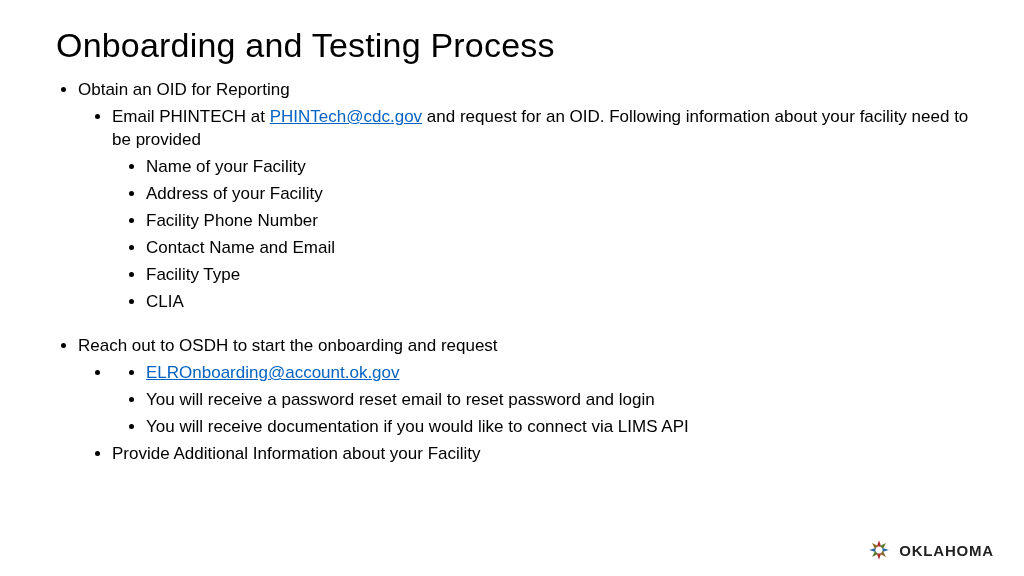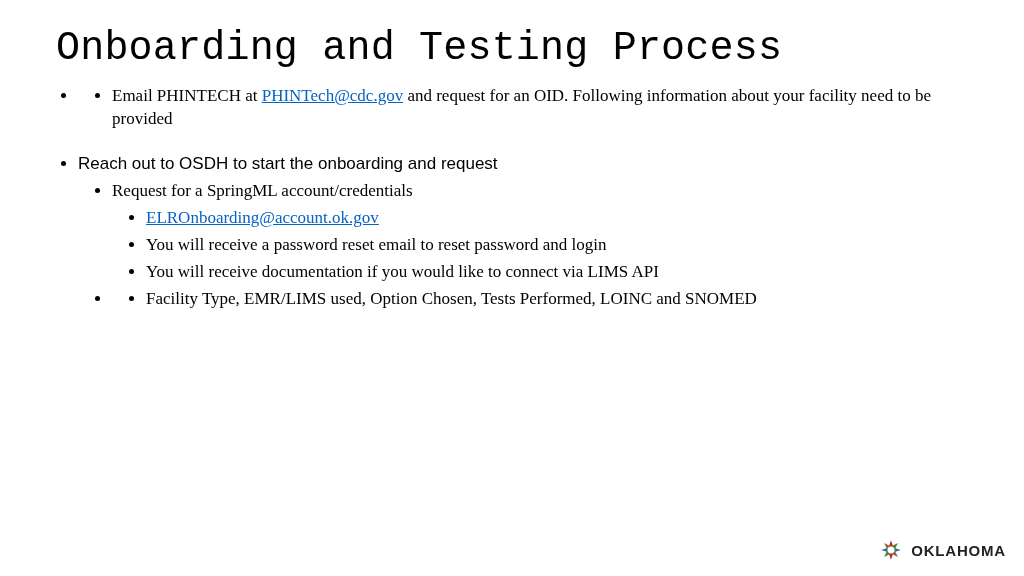--- a/index.html
+++ b/index.html
@@ -22,10 +22,9 @@
   }
   h1.title {
     margin: 0 0 14px 0;
-    font-size: 40px;
+    font-size: 34px;
     font-weight: 400;
     letter-spacing: 0.2px;
-    font-family: Liberation Mono, monospace;
   }
   ul.top {
     margin: 0;

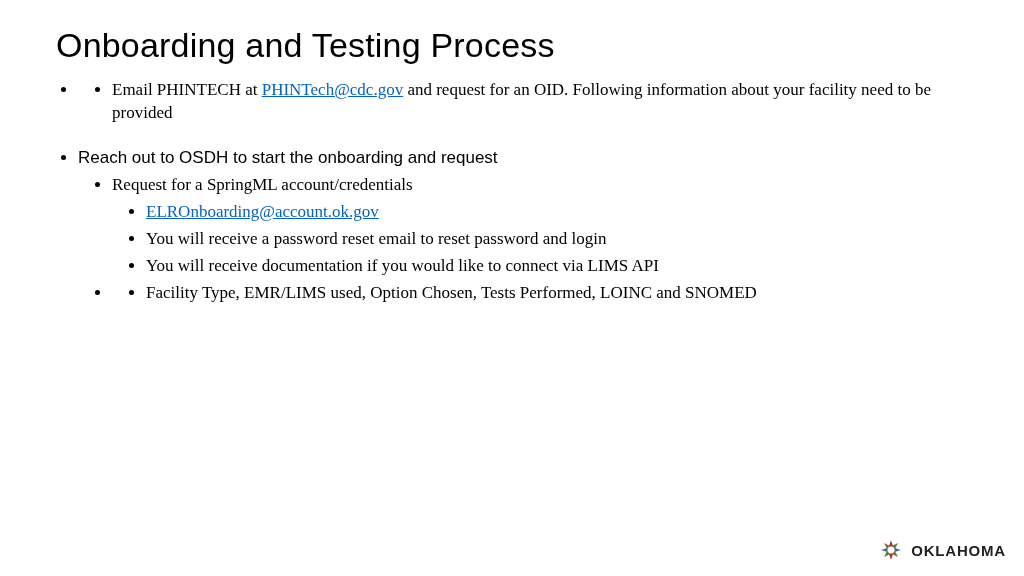--- a/index.html
+++ b/index.html
@@ -88,6 +88,7 @@
   <ul class="top">
 
     <li>
+      <span>Obtain an OID for Reporting</span>
       <ul class="sub">
         <li>
           <span>Email PHINTECH at </span><a class="link" href="#">PHINTech@cdc.gov</a><span> and request for an OID. Following information about your facility need to be provided</span>

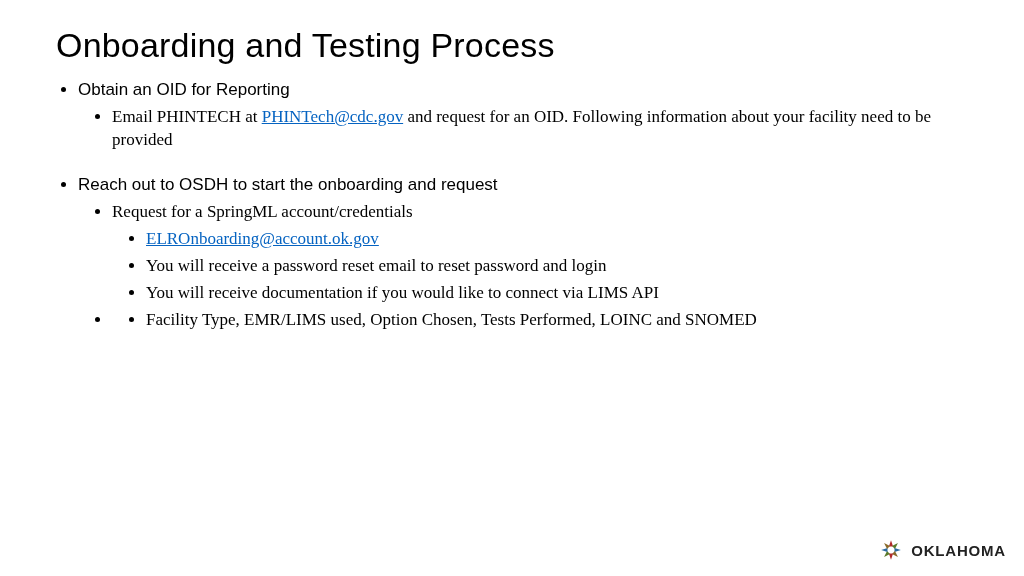--- a/index.html
+++ b/index.html
@@ -39,7 +39,6 @@
     list-style-type: disc;
     margin: 4px 0 0 0;
     padding-left: 34px;
-    font-family: Liberation Serif, serif;
   }
   ul.sub > li {
     margin-bottom: 4px;

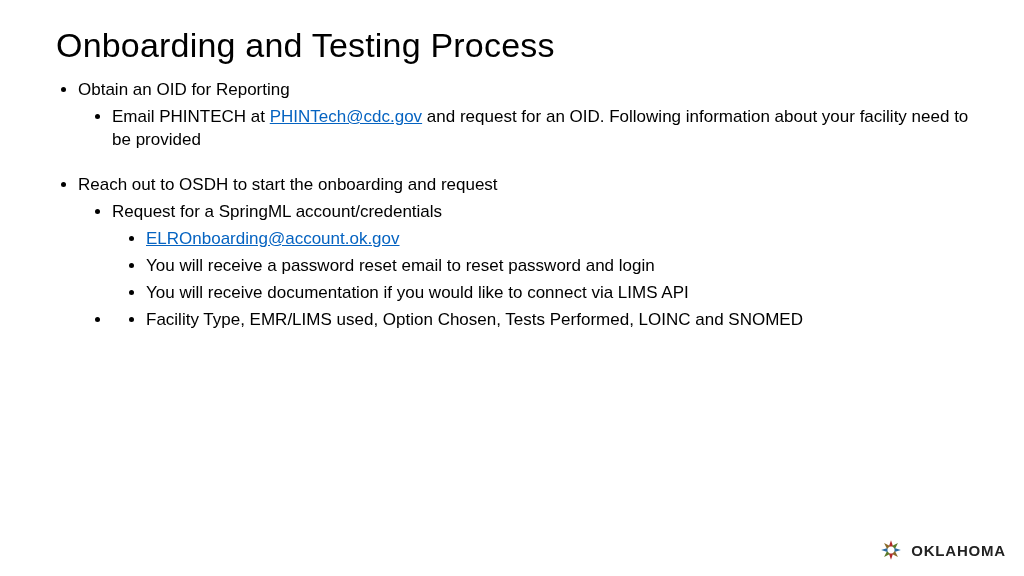--- a/index.html
+++ b/index.html
@@ -91,6 +91,14 @@
       <ul class="sub">
         <li>
           <span>Email PHINTECH at </span><a class="link" href="#">PHINTech@cdc.gov</a><span> and request for an OID. Following information about your facility need to be provided</span>
+          <ul class="subsub">
+            <li>Name of your Facility</li>
+            <li>Address of your Facility</li>
+            <li>Facility Phone Number</li>
+            <li>Contact Name and Email</li>
+            <li>Facility Type</li>
+            <li>CLIA</li>
+          </ul>
         </li>
       </ul>
     </li>

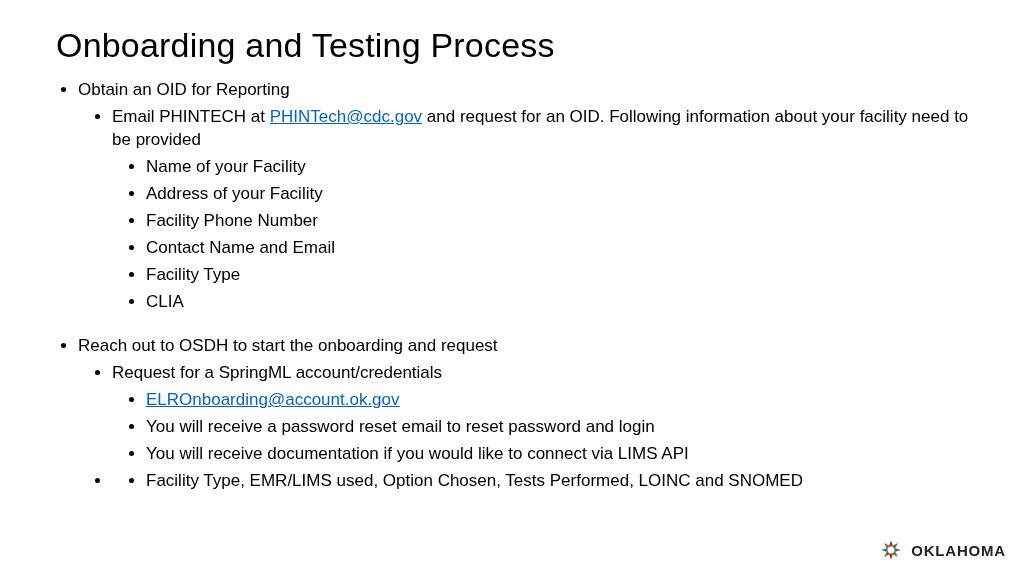--- a/index.html
+++ b/index.html
@@ -113,7 +113,6 @@
       <span>Reach out to OSDH to start the onboarding and request</span>
       <ul class="sub">
         <li>
-          <span>Request for a SpringML account/credentials</span>
           <ul class="subsub">
             <li><a class="link" href="#">ELROnboarding@account.ok.gov</a></li>
             <li>You will receive a password reset email to reset password and login</li>

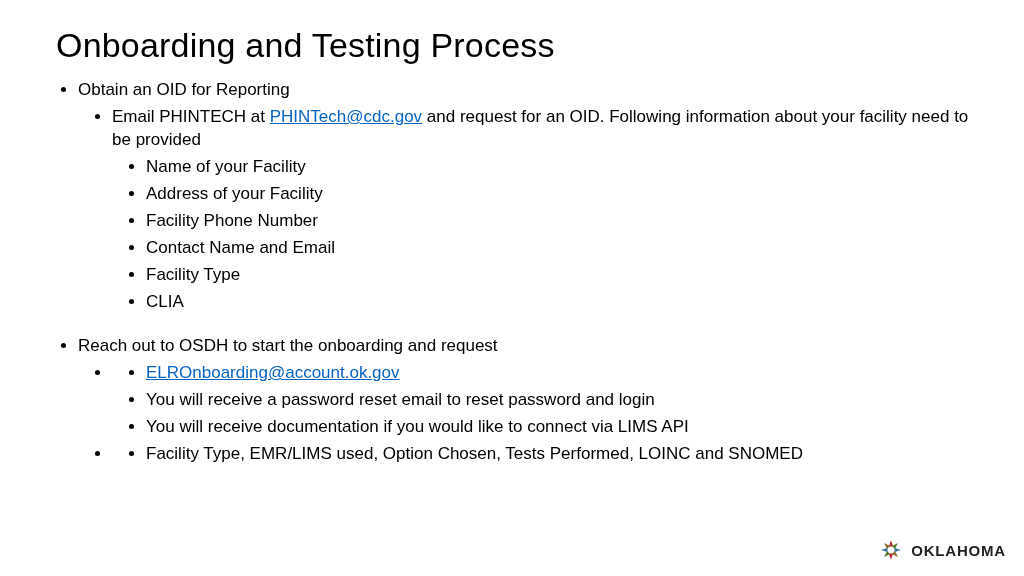--- a/index.html
+++ b/index.html
@@ -120,6 +120,7 @@
           </ul>
         </li>
         <li>
+          <span>Provide Additional Information about your Facility</span>
           <ul class="subsub">
             <li>Facility Type, EMR/LIMS used, Option Chosen, Tests Performed, LOINC and SNOMED</li>
           </ul>

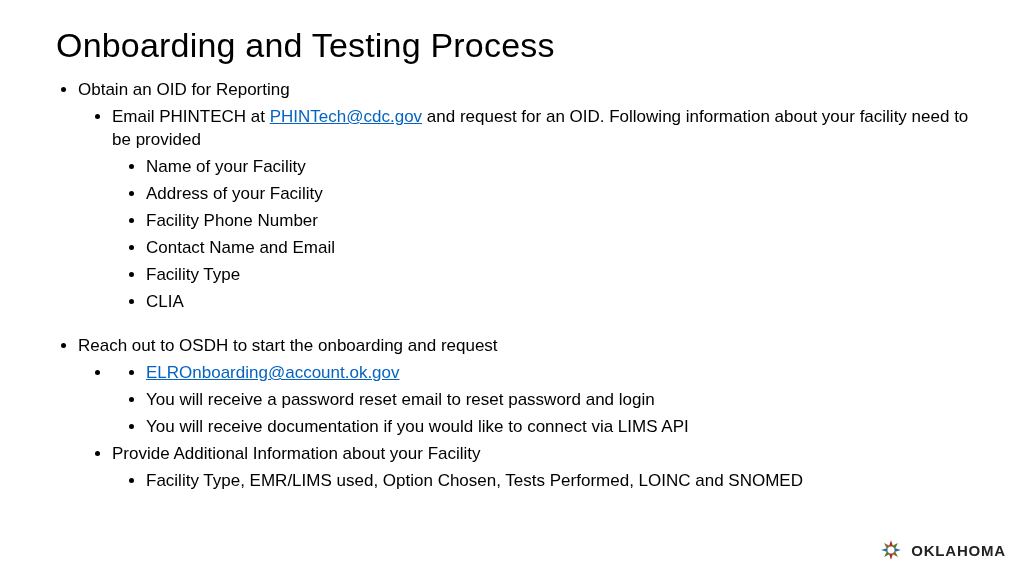--- a/index.html
+++ b/index.html
@@ -121,9 +121,6 @@
         </li>
         <li>
           <span>Provide Additional Information about your Facility</span>
-          <ul class="subsub">
-            <li>Facility Type, EMR/LIMS used, Option Chosen, Tests Performed, LOINC and SNOMED</li>
-          </ul>
         </li>
       </ul>
     </li>

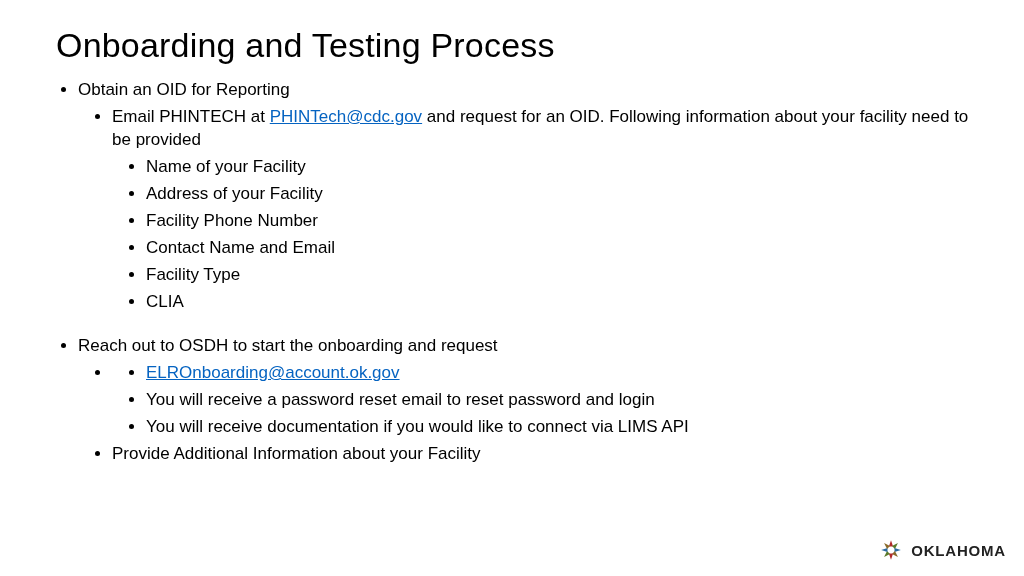--- a/index.html
+++ b/index.html
@@ -60,7 +60,7 @@
   }
   .logo {
     position: absolute;
-    right: 18px;
+    right: 30px;
     bottom: 12px;
     display: flex;
     align-items: center;

